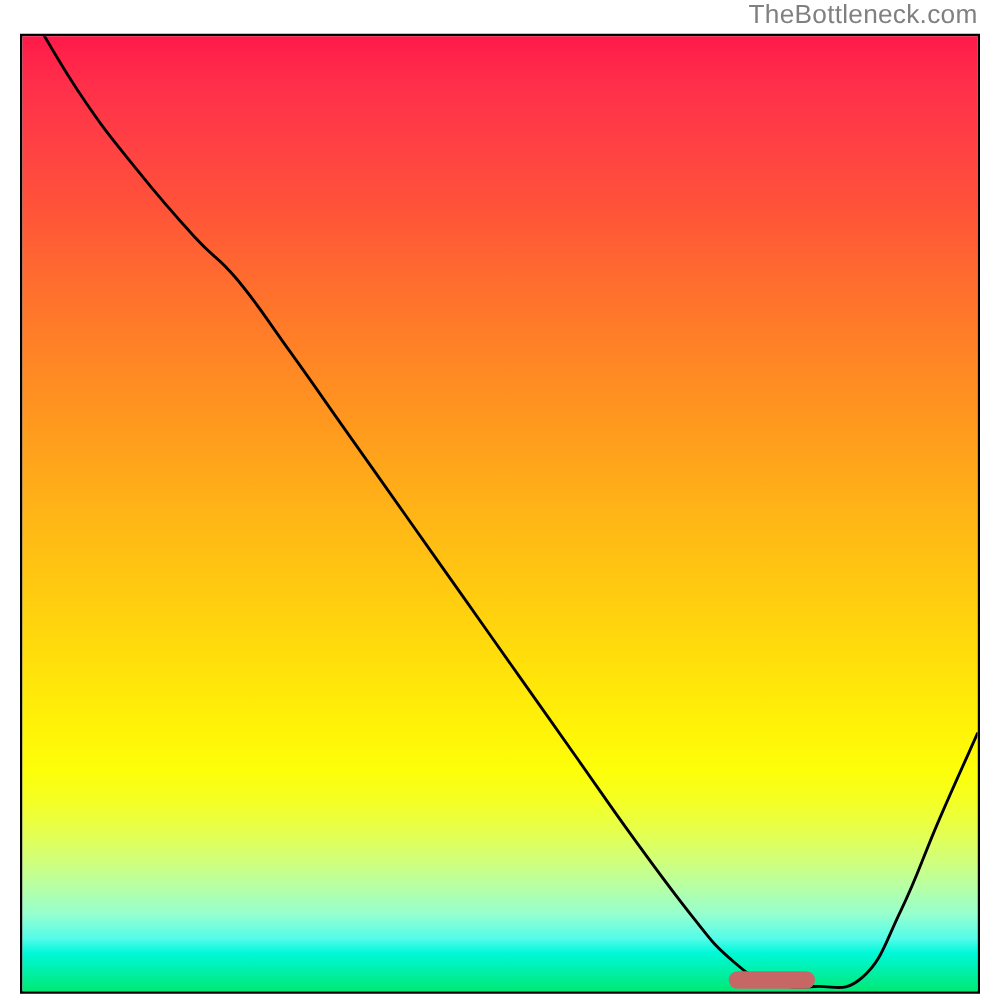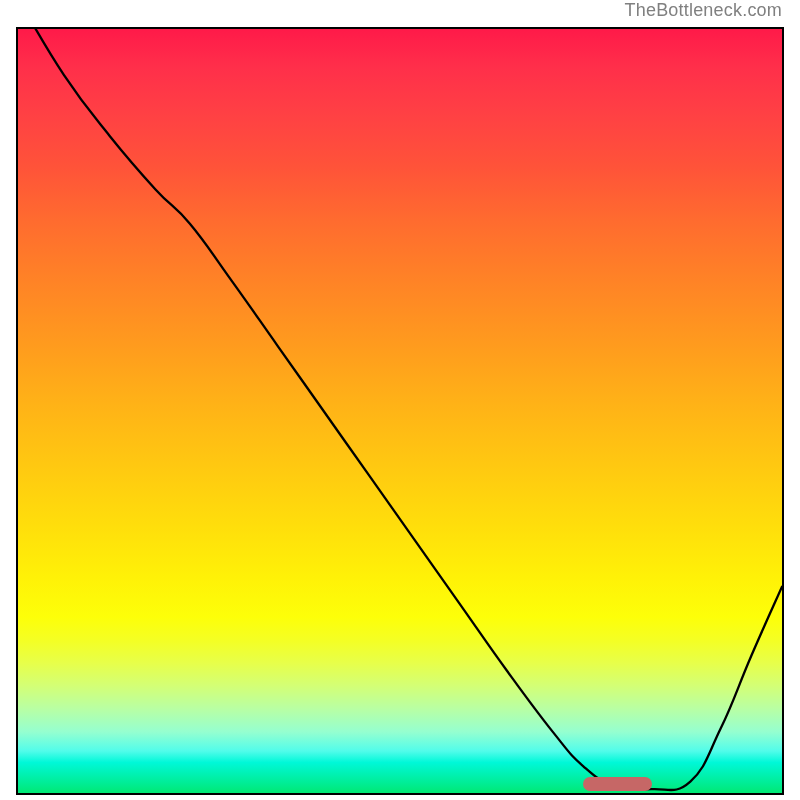--- a/index.html
+++ b/index.html
@@ -54,7 +54,7 @@
     top: 0;
     right: 18px;
     color: #808080;
-    font-size: 18px;
+    font-size: 21px;
     letter-spacing: 0.2px;
   }
   svg.curve {

